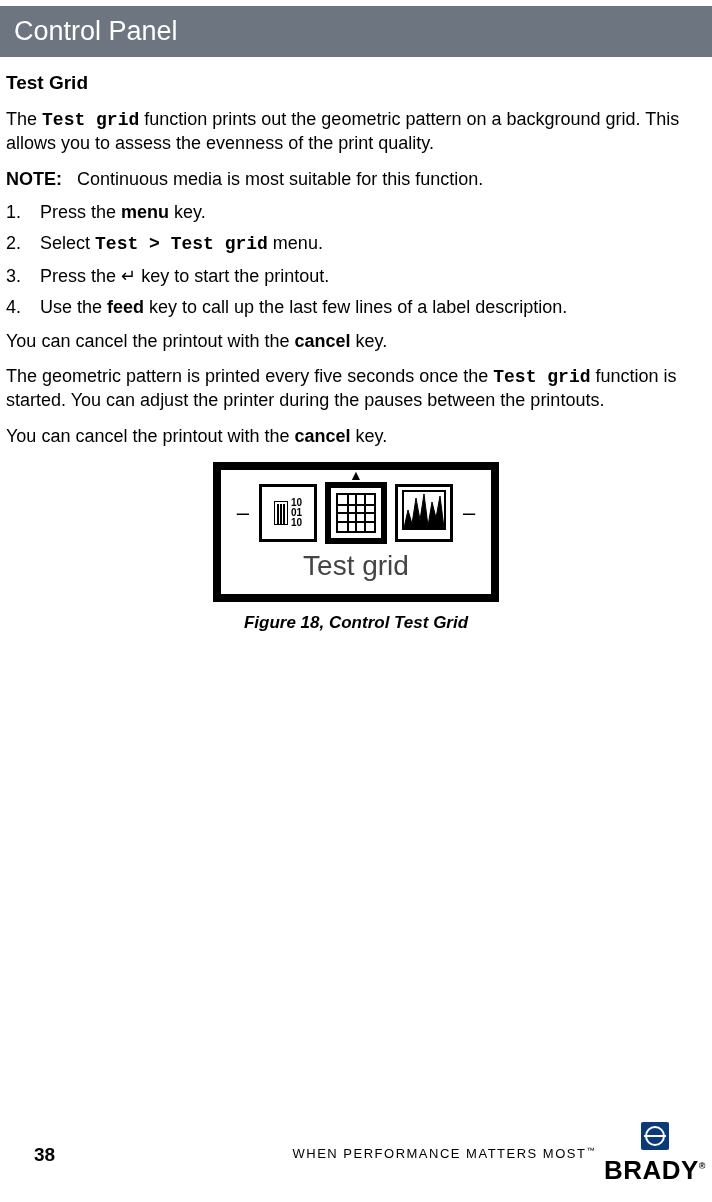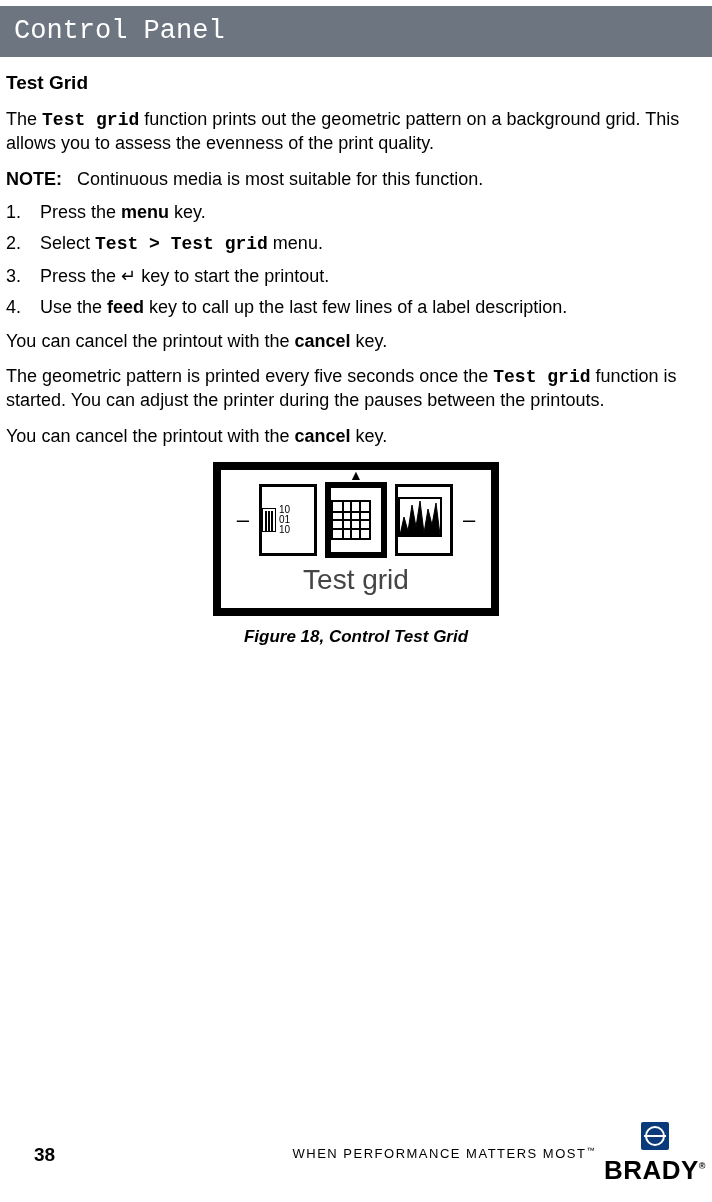--- a/index.html
+++ b/index.html
@@ -20,7 +20,6 @@
       padding: 8px 14px;
       margin-top: 6px;
       margin-bottom: 14px;
-      font-family: Liberation Mono, monospace;
     }
     .content { padding: 0 6px; }
     .subheading { font-weight: bold; font-size: 19px; margin-bottom: 12px; }

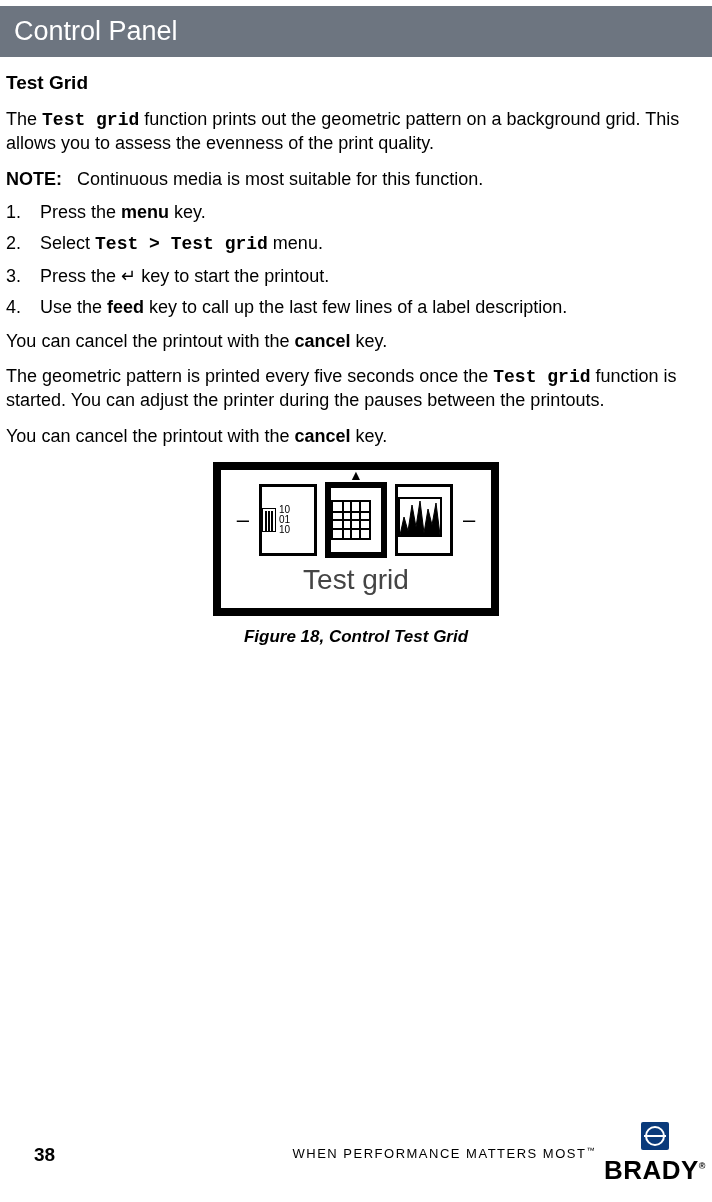--- a/index.html
+++ b/index.html
@@ -44,11 +44,12 @@
     .icons-row { display: flex; align-items: center; justify-content: center; gap: 10px; margin-bottom: 6px; }
     .dash { font-size: 22px; color: #000; }
     .icon-cell {
-      width: 58px; height: 72px;
+      width: 58px; height: 58px;
       border: 3px solid #000;
-      display: flex; align-items: center; justify-content: flex-start;
+      display: flex; align-items: center; justify-content: center;
       background: #fff;
       position: relative;
+      font-weight: bold;
     }
     .icon-cell.selected { border-width: 4px; box-shadow: 0 0 0 2px #000; }
     

